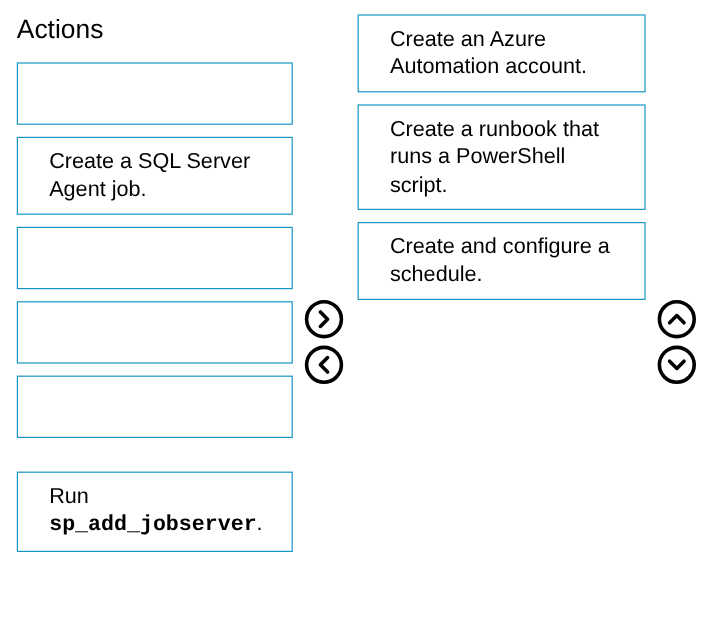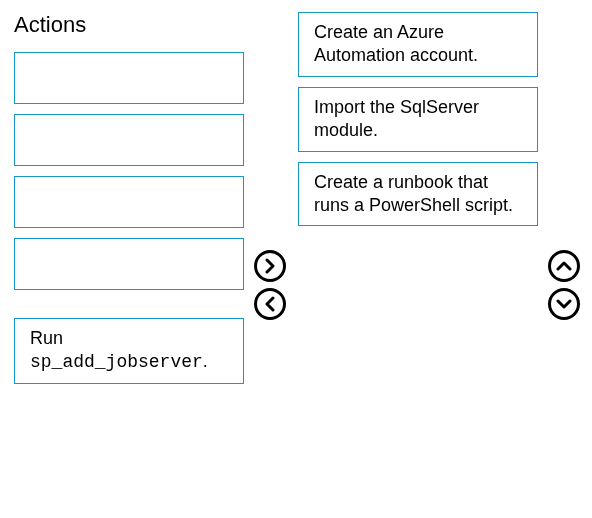--- a/index.html
+++ b/index.html
@@ -27,7 +27,7 @@
     .box {
       border: 1px solid #1796c4;
       background: #fff;
-      padding: 8px 15px;
+      padding: 8px 26px;
       margin-bottom: 10px;
       min-height: 52px;
       display: flex;

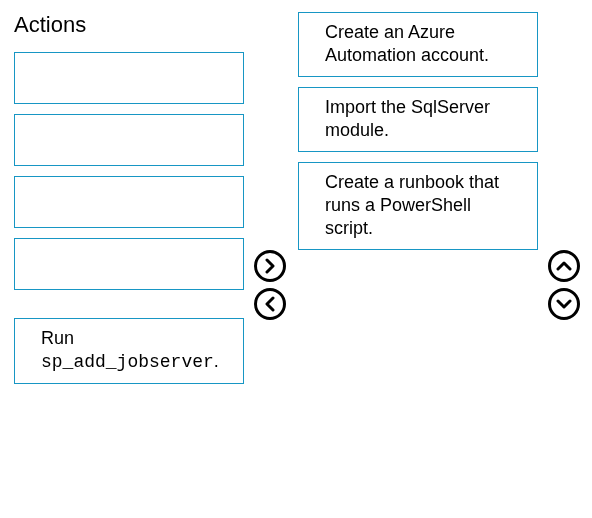--- a/index.html
+++ b/index.html
@@ -98,9 +98,6 @@
       <span>Create an Azure Automation account.</span>
     </div>
     <div class="box">
-      <span>Import the SqlServer module.</span>
-    </div>
-    <div class="box">
       <span>Create a runbook that runs a PowerShell script.</span>
     </div>
   </div>

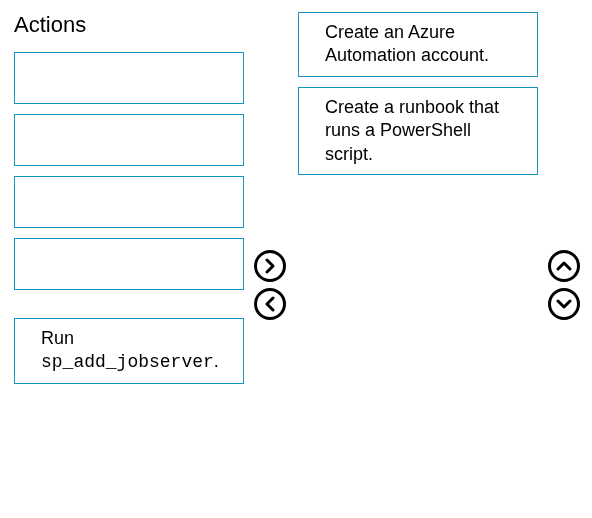--- a/index.html
+++ b/index.html
@@ -78,6 +78,9 @@
     <div class="box empty">
       <span></span>
     </div>
+    <div class="box">
+      <span>Create a SQL Server Agent job.</span>
+    </div>
     <div class="box empty">
       <span></span>
     </div>

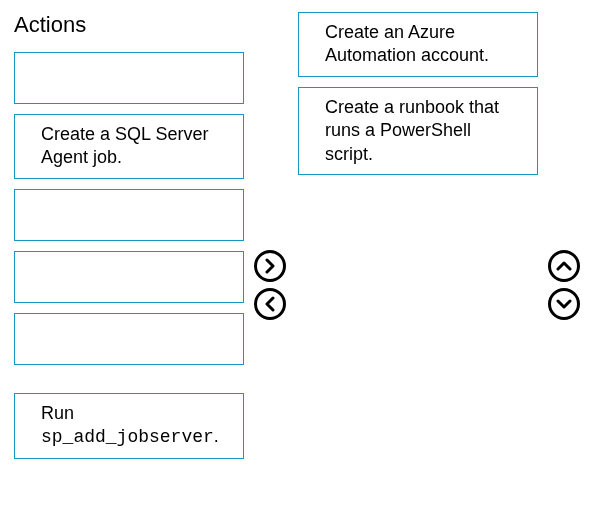--- a/index.html
+++ b/index.html
@@ -103,6 +103,9 @@
     <div class="box">
       <span>Create a runbook that runs a PowerShell script.</span>
     </div>
+    <div class="box">
+      <span>Create and configure a schedule.</span>
+    </div>
   </div>
 </div>
 

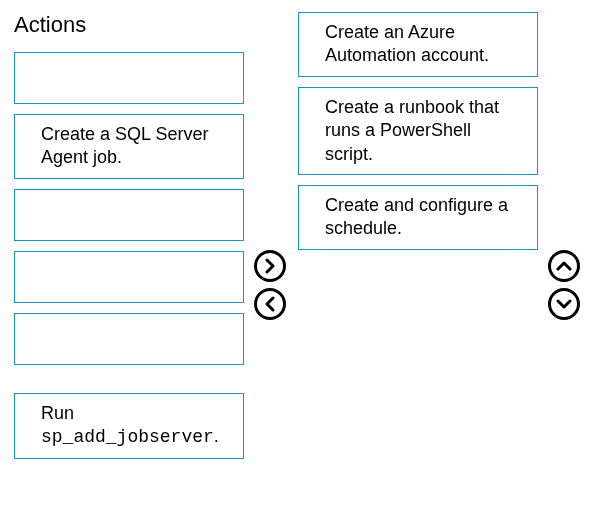--- a/index.html
+++ b/index.html
@@ -38,7 +38,7 @@
     }
     .box.empty { min-height: 52px; }
     .box.last-gap { margin-bottom: 28px; }
-    code { font-family: "Courier New", monospace; }
+    code { font-family: "Courier New", monospace; font-weight: bold; }
     .controls-mid {
       position: absolute;
       left: 254px;

